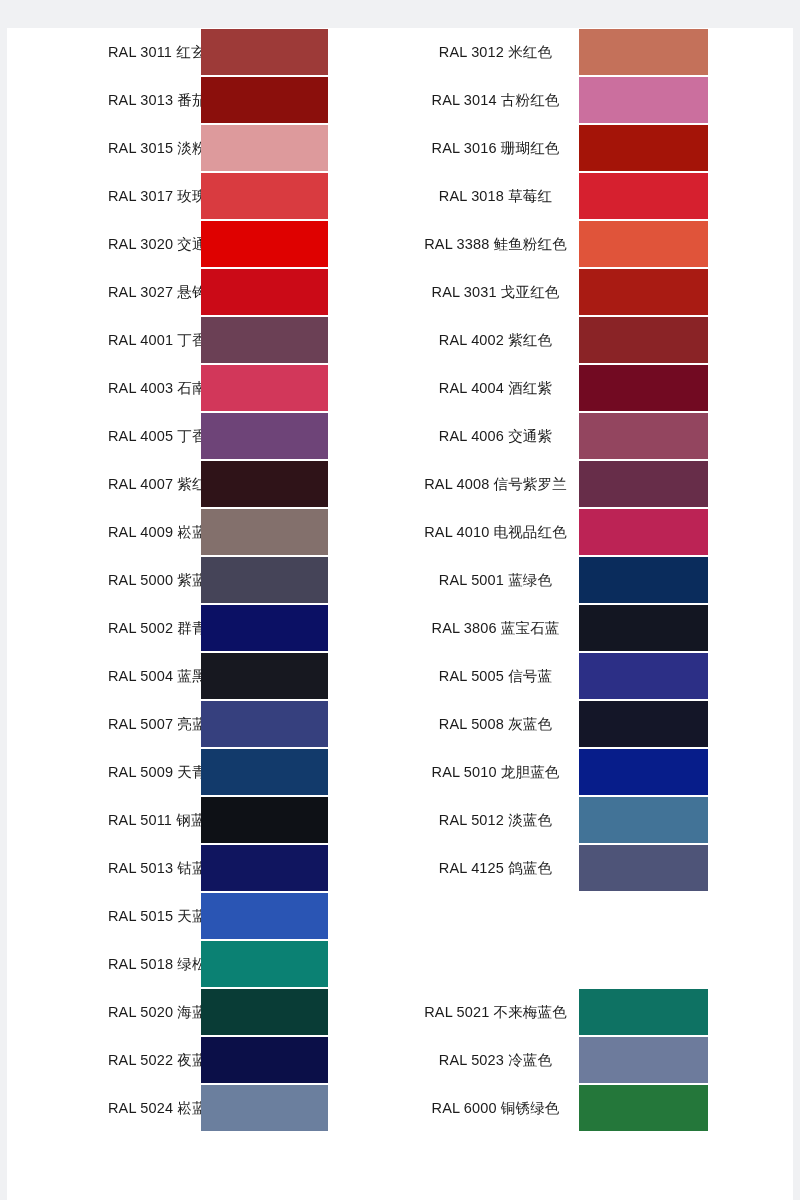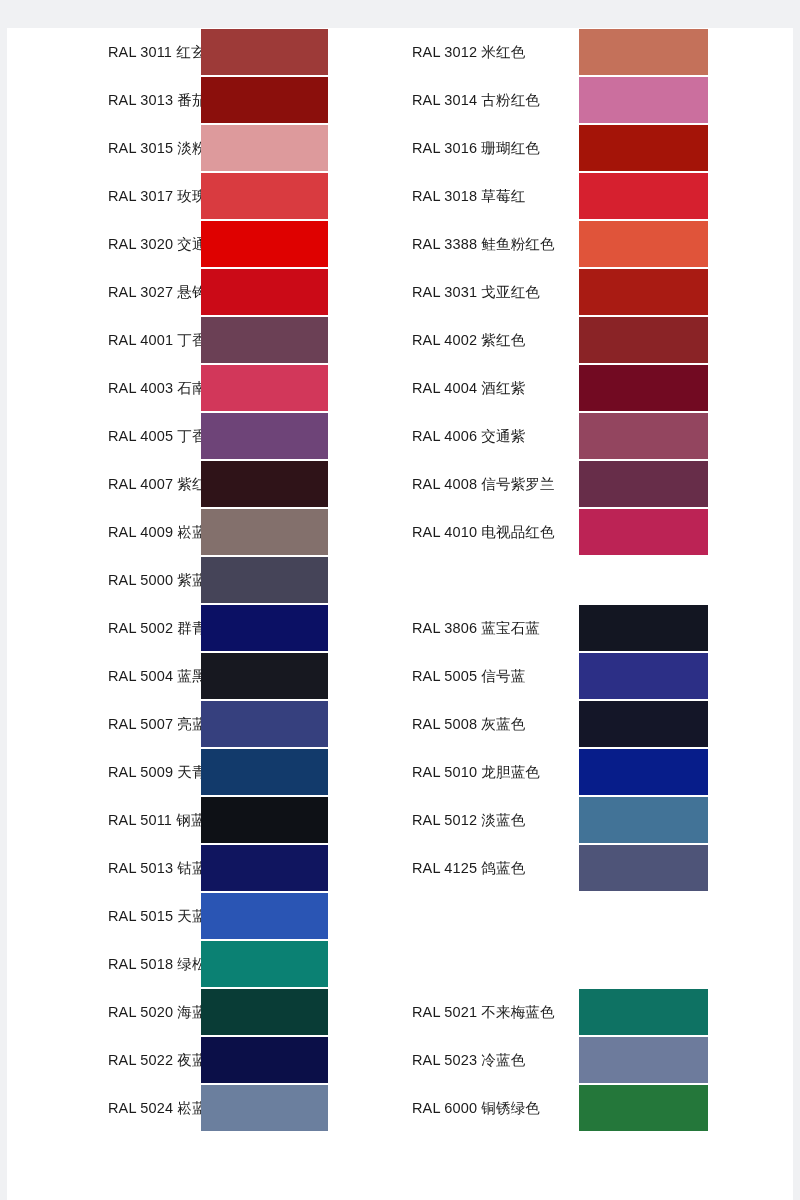--- a/index.html
+++ b/index.html
@@ -69,6 +69,7 @@
     width: 174px;
     padding-left: 7px;
     box-sizing: border-box;
+    text-align: center;
   }
   .swatch {
     height: 46px;

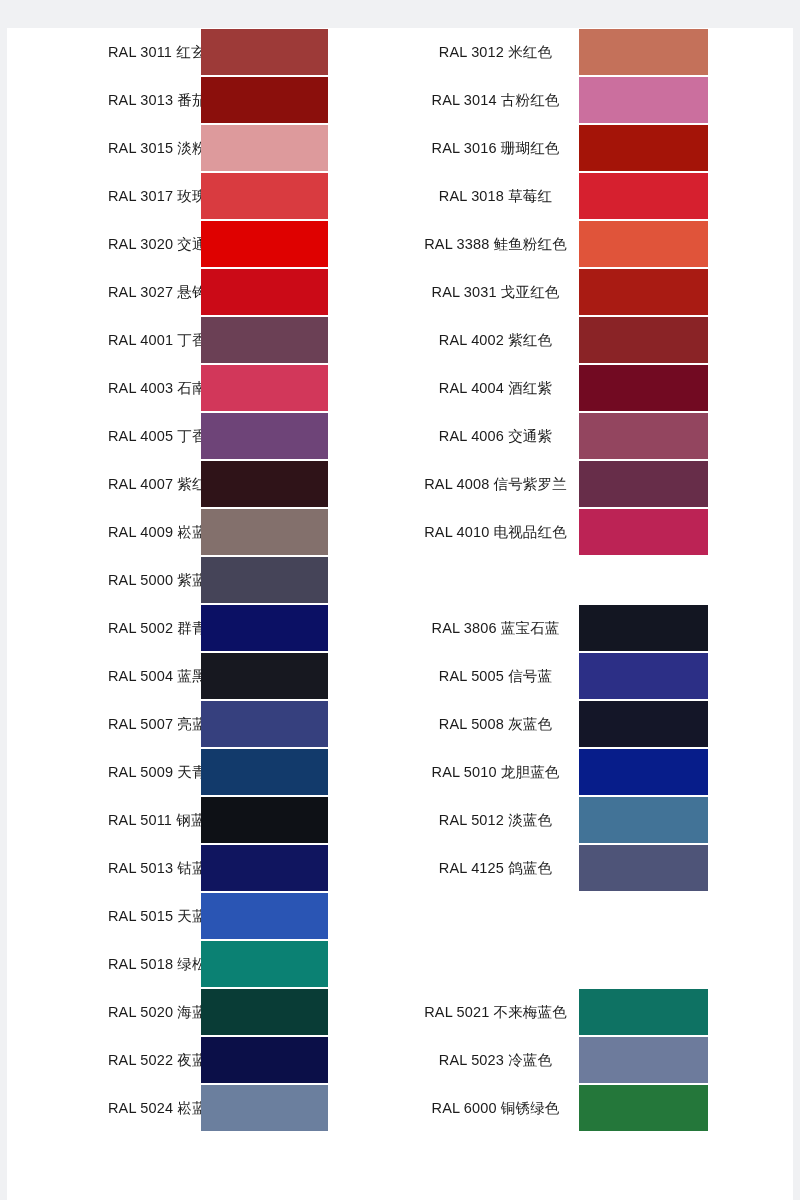--- a/index.html
+++ b/index.html
@@ -204,6 +204,10 @@
             <div class="label">RAL 5000 紫蓝色</div>
             <div class="swatch" style="background: rgb(69, 68, 88);"></div>
           </div>
+          <div class="cell cell-right">
+            <div class="label">RAL 5001 蓝绿色</div>
+            <div class="swatch" style="background: rgb(10, 44, 92);"></div>
+          </div>
         </div>
         <div class="row">
           <div class="cell cell-left">

